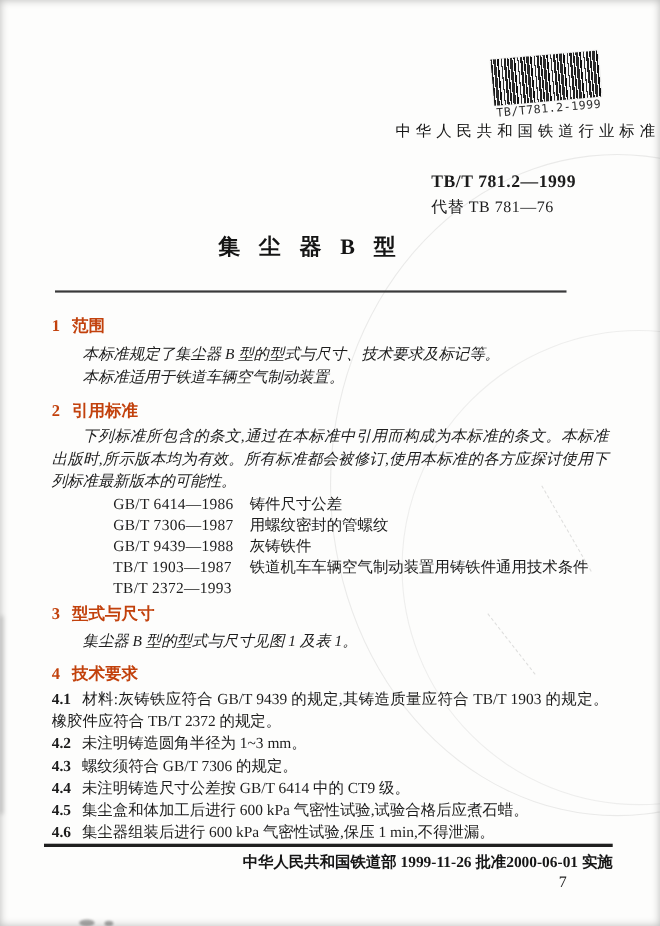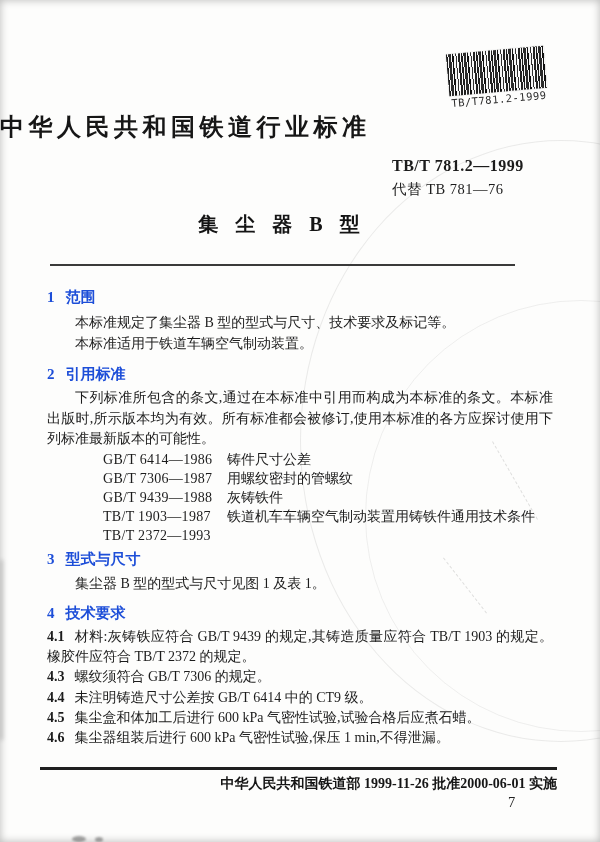--- a/index.html
+++ b/index.html
@@ -63,9 +63,9 @@
     top: 111px;
     left: 0;
     width: 100%;
-    text-align: left;
-    font-size: 24px;
-    font-weight: bold;
+    text-align: right;
+    font-size: 14px;
+    font-weight: normal;
     letter-spacing: 4.5px;
     color: #161616;
   }

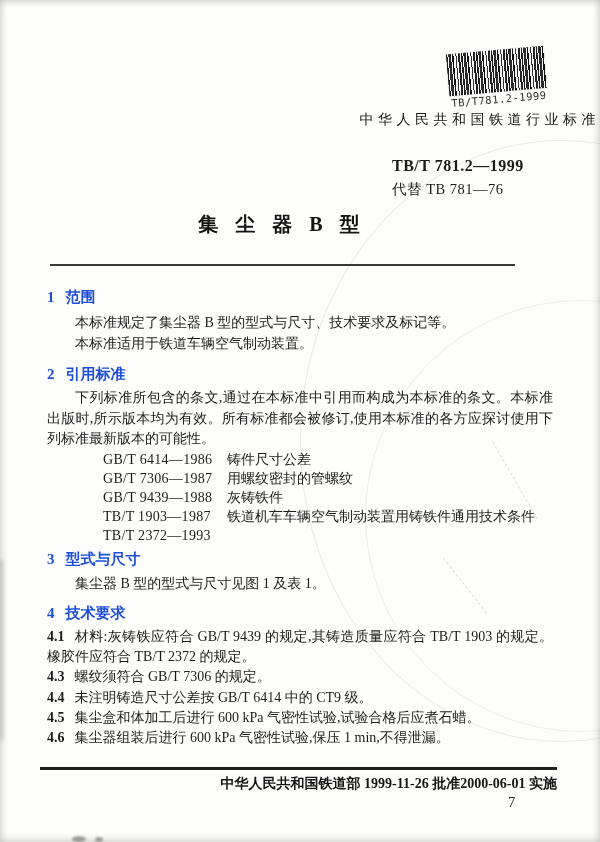--- a/index.html
+++ b/index.html
@@ -111,7 +111,7 @@
     font-weight: bold;
     line-height: 21px;
     margin: 0 0 4px 0 !important;
-    color: #1d4ed8;
+    color: #c2410c;
   }
   .sec-h .sec-no { margin-right: 11px; }
   .h2 { margin: 10px 0 3px 0 !important; }

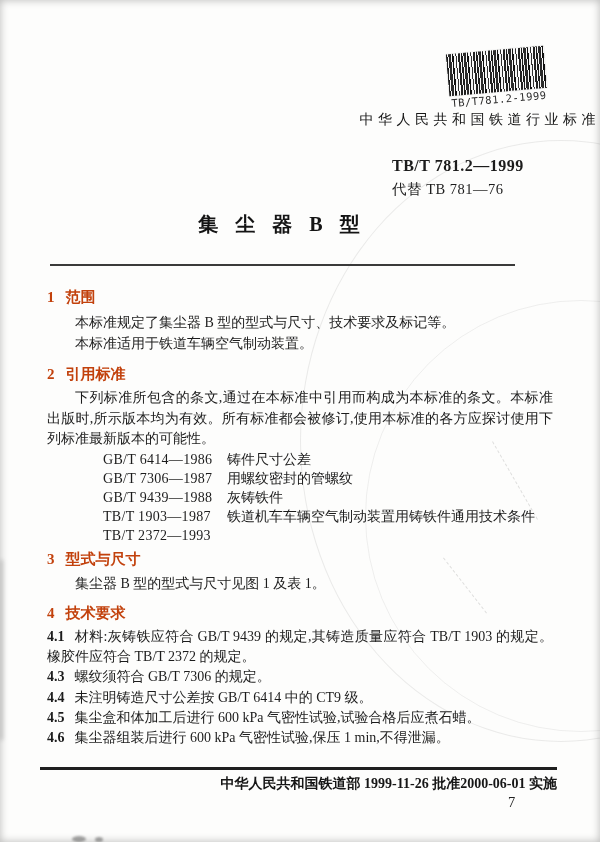--- a/index.html
+++ b/index.html
@@ -121,6 +121,7 @@
     line-height: 21px;
     text-indent: 2em;
     text-align: justify;
+    font-style: italic;
   }
   .para2 { line-height: 20.5px; }
   .refs { margin-left: 28px; }

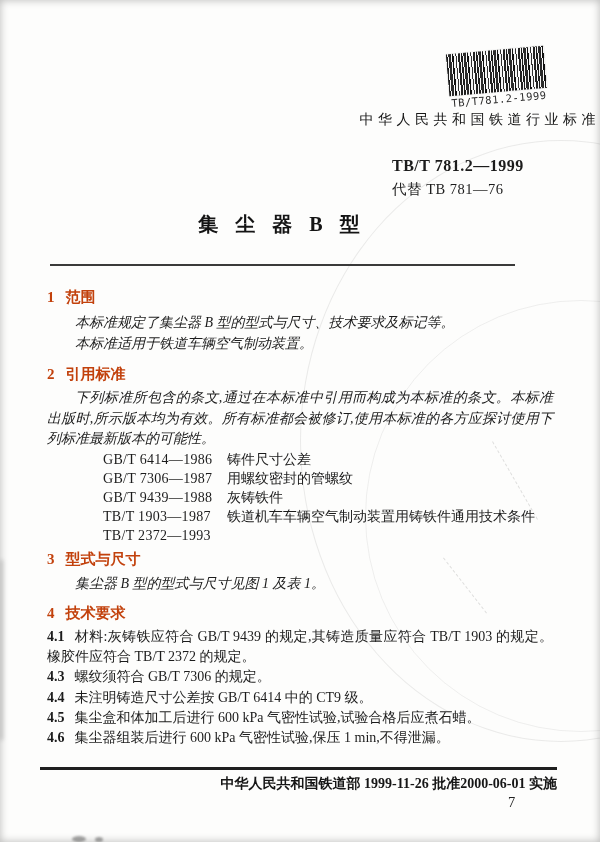--- a/index.html
+++ b/index.html
@@ -223,6 +223,7 @@
 
     <p class="sec-h h4"><span class="sec-no">4</span><span>技术要求</span></p>
     <p class="clause"><span class="cl-no">4.1</span><span>材料:灰铸铁应符合 GB/T 9439 的规定,其铸造质量应符合 TB/T 1903 的规定。橡胶件应符合 TB/T 2372 的规定。</span></p>
+    <p class="clause"><span class="cl-no">4.2</span><span>未注明铸造圆角半径为 1~3 mm。</span></p>
     <p class="clause"><span class="cl-no">4.3</span><span>螺纹须符合 GB/T 7306 的规定。</span></p>
     <p class="clause"><span class="cl-no">4.4</span><span>未注明铸造尺寸公差按 GB/T 6414 中的 CT9 级。</span></p>
     <p class="clause"><span class="cl-no">4.5</span><span>集尘盒和体加工后进行 600 kPa 气密性试验,试验合格后应煮石蜡。</span></p>

